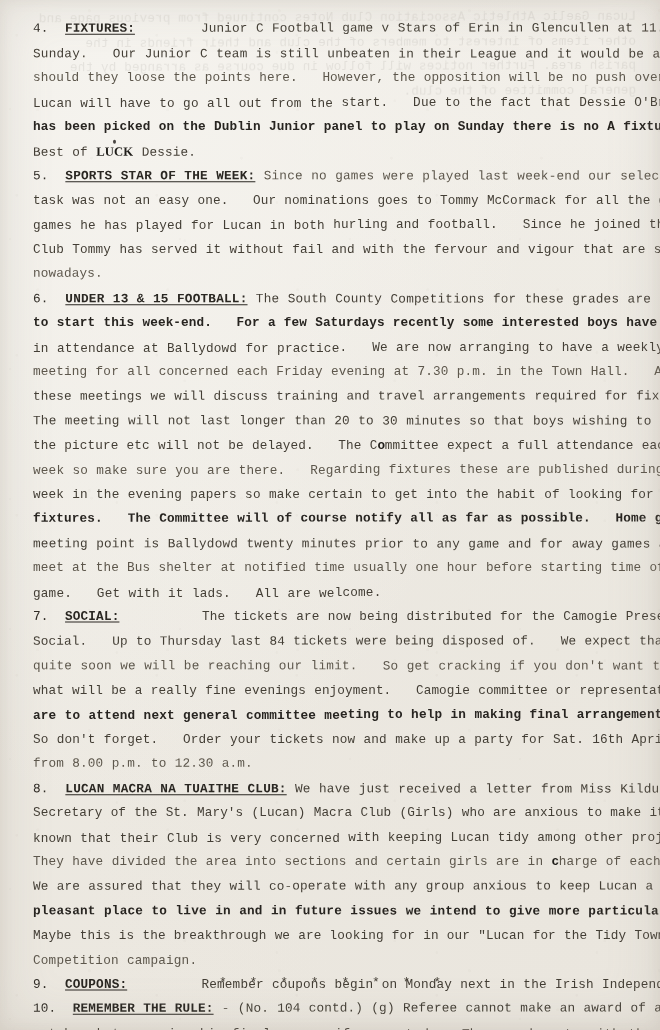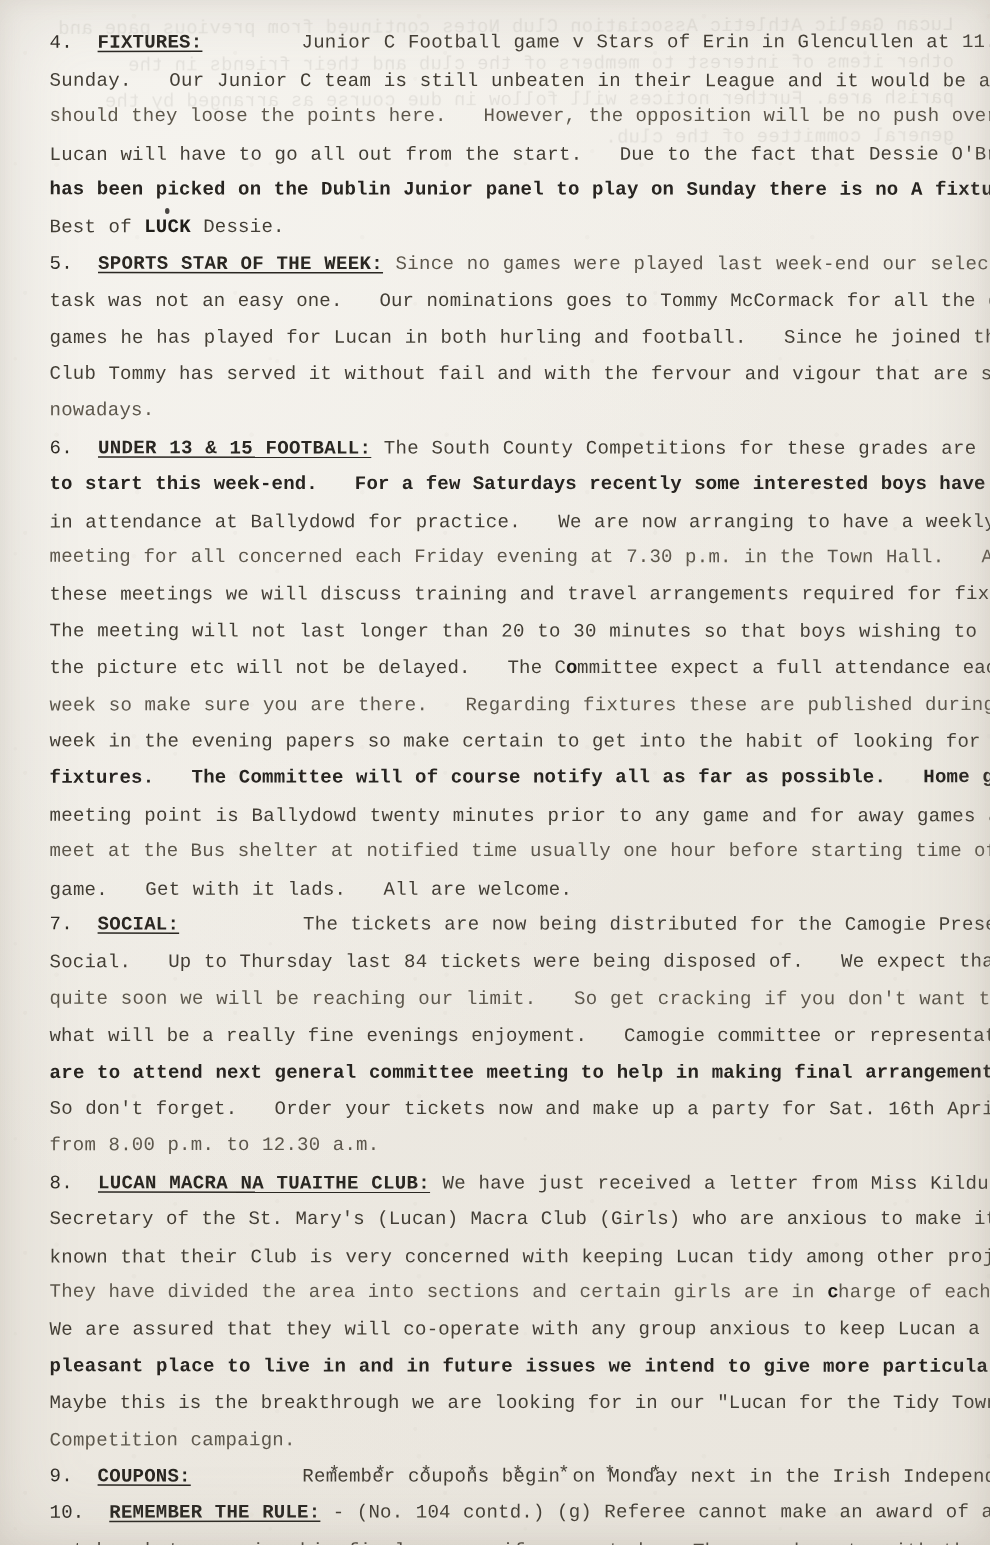--- a/index.html
+++ b/index.html
@@ -109,6 +109,7 @@
     position: relative;
     color: #201e1a;
     font-weight: bold;
+    font-family: Liberation Serif, serif;
   }
   .smudge::after {
     content: "";

